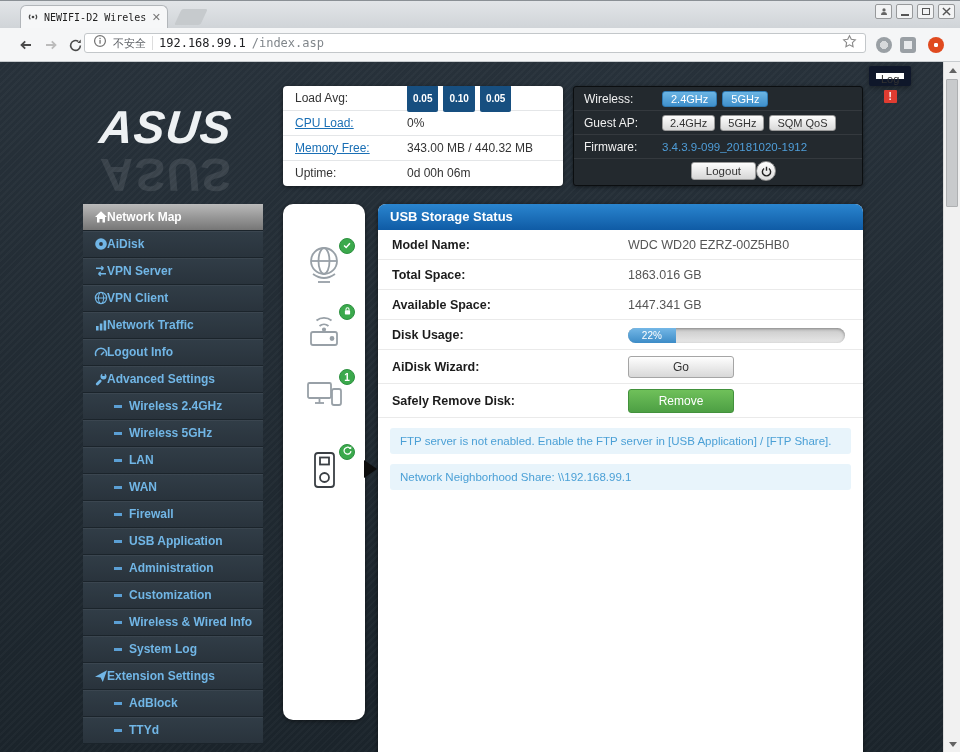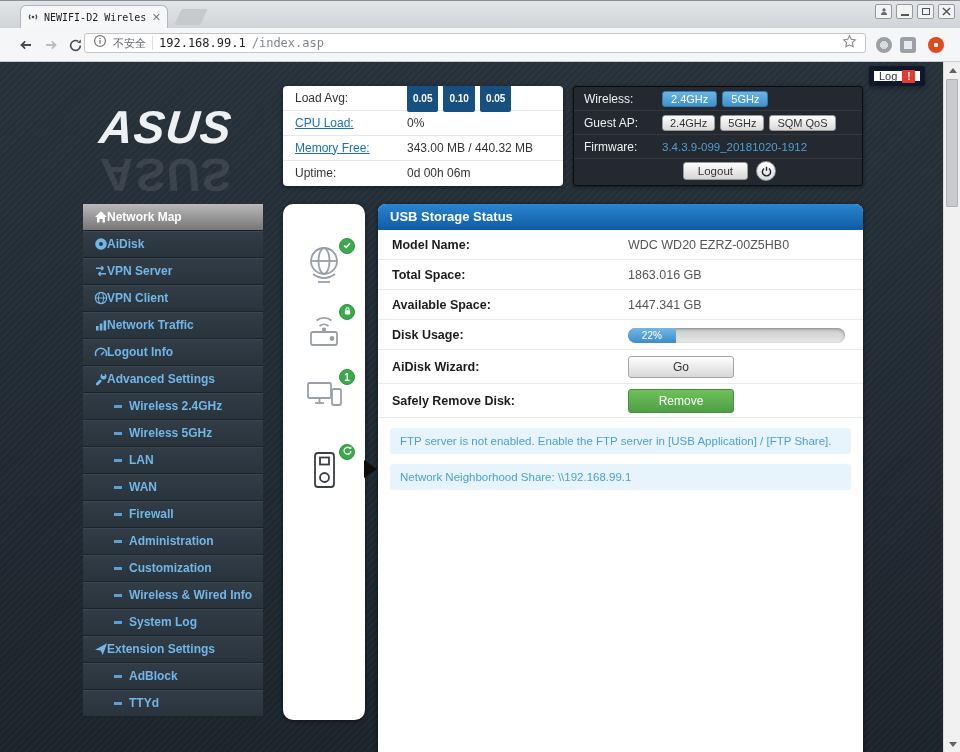--- a/index.html
+++ b/index.html
@@ -46,9 +46,9 @@
   #ext3 { left:928px; border-radius:50%; background:radial-gradient(#fff 18%, #e04a1f 20%); }
 
   #log-popup { position:absolute; left:869px; top:66px; height:20px; z-index:50;
-    background:#fff; border:5px solid #0f172a; border-radius:2px;
+    background:#fff; border:7px solid #0f172a; border-radius:2px;
     box-shadow:0 2px 5px rgba(0,0,0,.35); display:flex; align-items:center;
-    padding:0 5px; gap:5px; }
+    padding:0 5px; gap:5px;flex-direction:column; }
   .log-label { font-size:11px; color:#333; }
   .log-badge { width:13px; height:13px; background:#e03c31; color:#fff; font-size:10px;
     font-weight:bold; text-align:center; line-height:13px; border-radius:1px; }

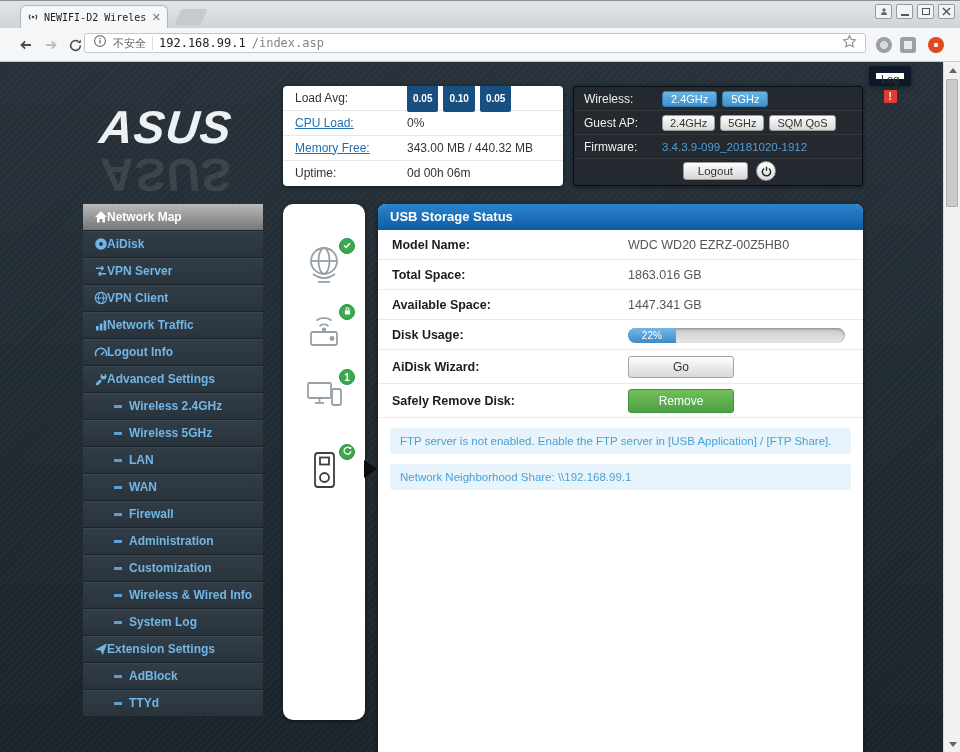--- a/index.html
+++ b/index.html
@@ -99,7 +99,7 @@
   .btn-gray { background:linear-gradient(#fdfdfd,#d9d9d9); color:#333; border:1px solid #9a9a9a;
     border-radius:3px; font-size:11px; padding:1px 7px; margin-right:5px; cursor:pointer; }
   .fw-link { color:#4f9ed9; font-size:11.5px; cursor:pointer; }
-  .logout-row { justify-content:flex-end; padding-right:86px; gap:8px; }
+  .logout-row { justify-content:flex-end; padding-right:86px; }
   .btn-logout { background:linear-gradient(#fdfdfd,#d6d6d6); color:#333; border:1px solid #9a9a9a;
     border-radius:3px; font-size:11.5px; padding:2px 14px; cursor:pointer; }
   .power-btn { width:20px; height:20px; border-radius:50%; background:linear-gradient(#fff,#dcdcdc);

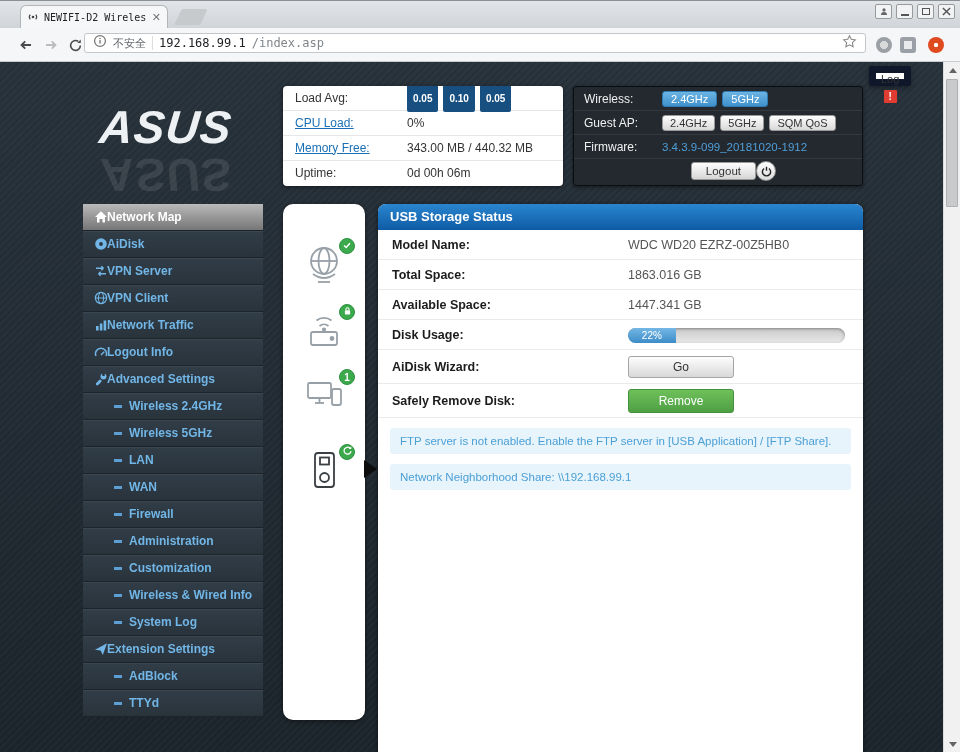--- a/index.html
+++ b/index.html
@@ -376,6 +376,10 @@
     </div>
     <div class="nav-item sub">
       <span class="dash"></span>
+      <span>USB Application</span>
+    </div>
+    <div class="nav-item sub">
+      <span class="dash"></span>
       <span>Administration</span>
     </div>
     <div class="nav-item sub">

